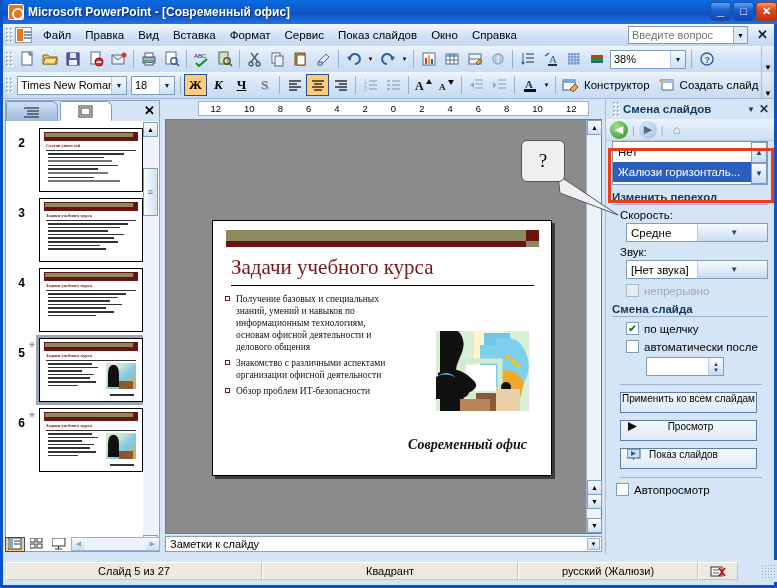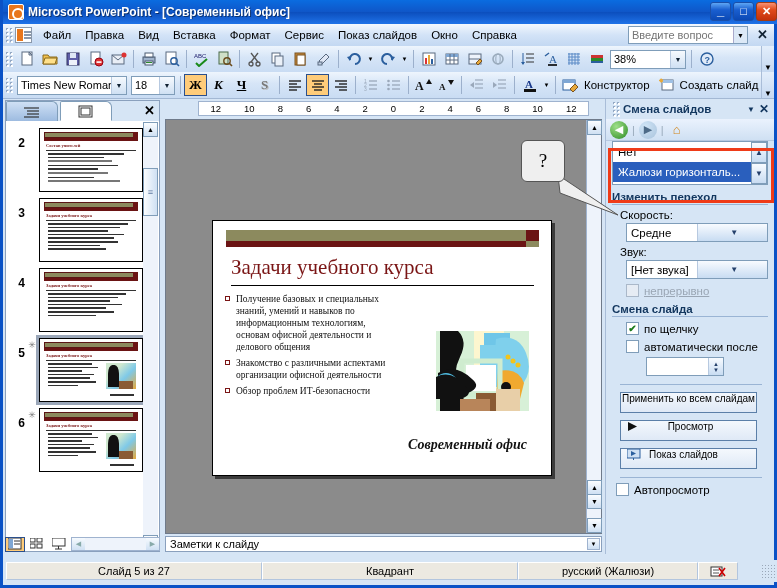--- a/index.html
+++ b/index.html
@@ -241,7 +241,7 @@
   .tp-check .box { width:13px; height:13px; background:#fff; border:1px solid #7f9db9; margin-right:5px;
      flex:none; display:flex; align-items:center; justify-content:center; font-size:10px;
      color:#1a7a1a; font-weight:bold; line-height:1; }
-  .tp-check.dis { color:#9aa6b4;text-decoration:underline; }
+  .tp-check.dis { color:#9aa6b4; }
   .tp-check.dis .box { background:#e6ecf4; border-color:#aab8c9; }
   .spinbox { margin-left:34px; margin-top:4px; width:78px; height:19px; background:#fff;
      border:1px solid #7f9db9; display:flex; }

